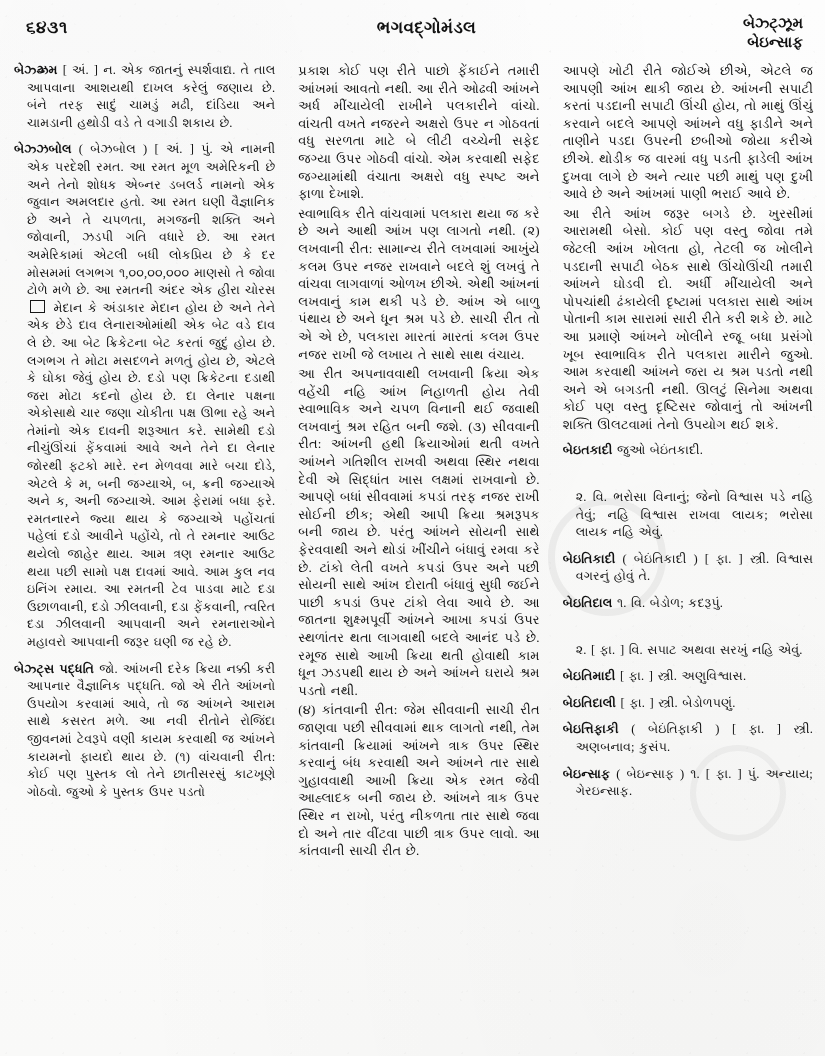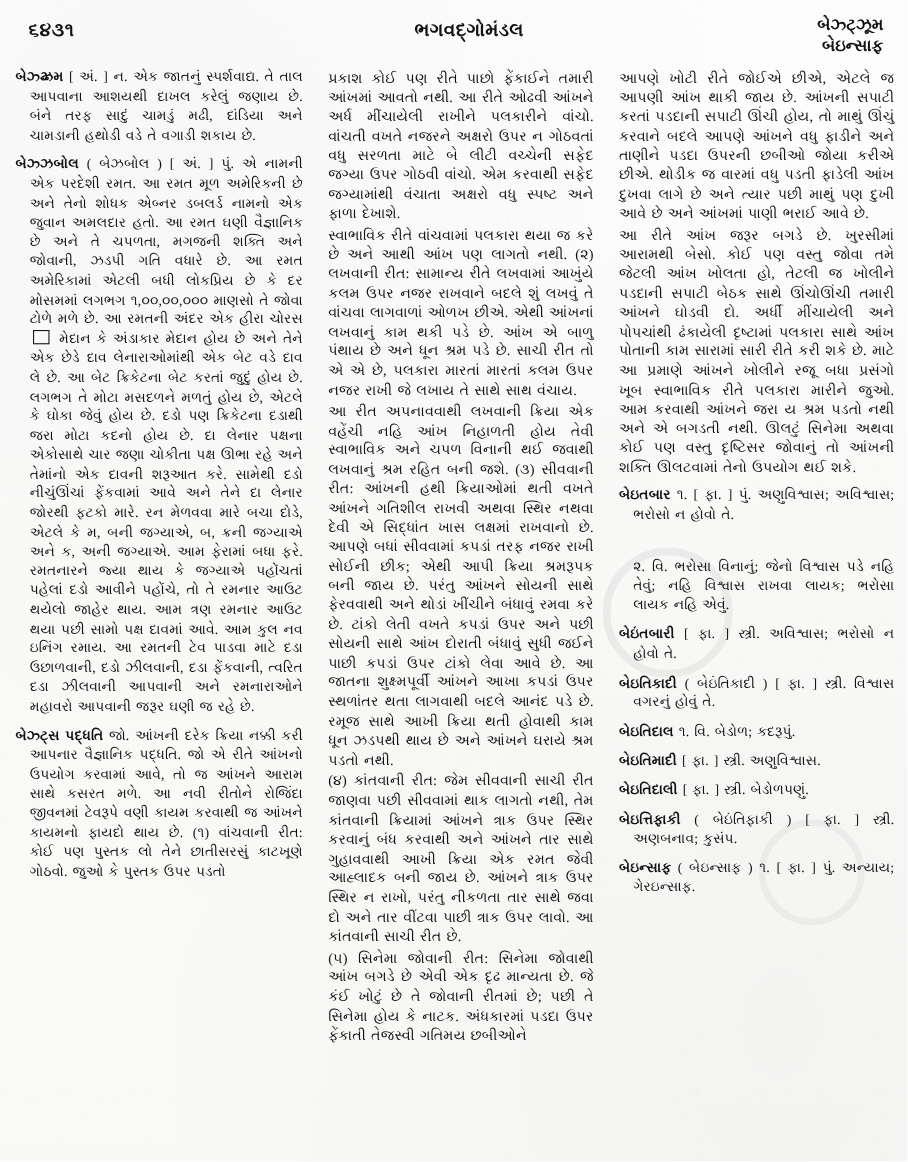--- a/index.html
+++ b/index.html
@@ -222,6 +222,10 @@
       <p class="para" style="margin-bottom:9px">આ રીતે આંખ જરૂર બગડે છે. ખુરસીમાં આરામથી બેસો. કોઈ પણ વસ્તુ જોવા તમે જેટલી આંખ ખોલતા હો, તેટલી જ ખોલીને પડદાની સપાટી બેઠક સાથે ઊંચોઊંચી તમારી આંખને ઘોડવી દો. અર્ધી મીંચાયેલી અને પોપચાંથી ઢંકાયેલી દૃષ્ટામાં પલકારા સાથે આંખ પોતાની કામ સારામાં સારી રીતે કરી શકે છે. માટે આ પ્રમાણે આંખને ખોલીને રજૂ બધા પ્રસંગો ખૂબ સ્વાભાવિક રીતે પલકારા મારીને જુઓ. આમ કરવાથી આંખને જરા ય શ્રમ પડતો નથી અને એ બગડતી નથી. ઊલટું સિનેમા અથવા કોઈ પણ વસ્તુ દૃષ્ટિસર જોવાનું તો આંખની શક્તિ ઊલટવામાં તેનો ઉપયોગ થઈ શકે.</p>
 
 
+      <p class="entry">
+        <span class="hw">બેઇતકાદી</span>
+        <span>જુઓ બેઇંતકાદી.</span>
+      </p>
 
       <p class="entry">
         <span class="hw">બેઇતબાર</span>

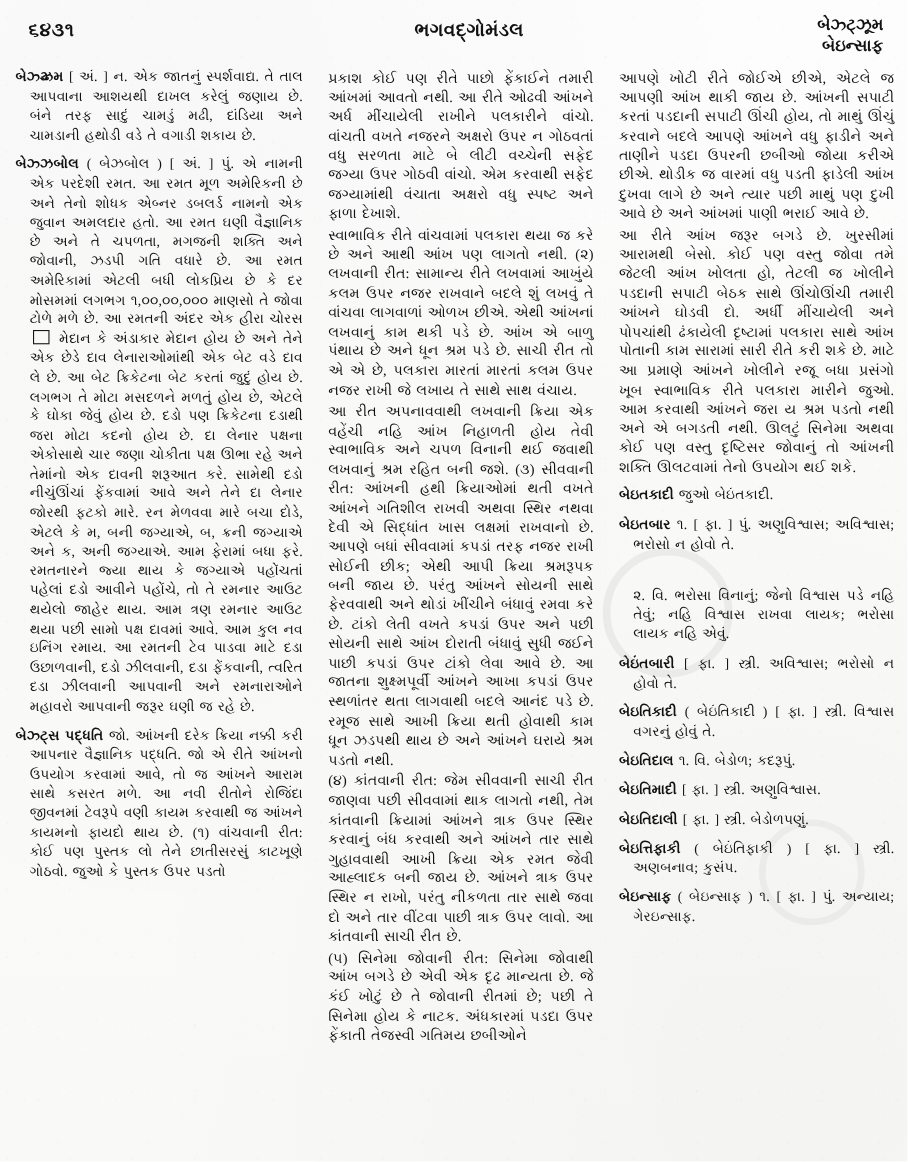--- a/index.html
+++ b/index.html
@@ -227,10 +227,6 @@
         <span>જુઓ બેઇંતકાદી.</span>
       </p>
 
-      <p class="entry">
-        <span class="hw">બેઇતબાર</span>
-        <span>૧. [ ફા. ] પું. અણુવિશ્વાસ; અવિશ્વાસ; ભરોસો ન હોવો તે.</span>
-      </p>
 
       <p class="entry cont">
         <span>૨. વિ. ભરોસા વિનાનું; જેનો વિશ્વાસ પડે નહિ તેવું; નહિ વિશ્વાસ રાખવા લાયક; ભરોસા લાયક નહિ એવું.</span>

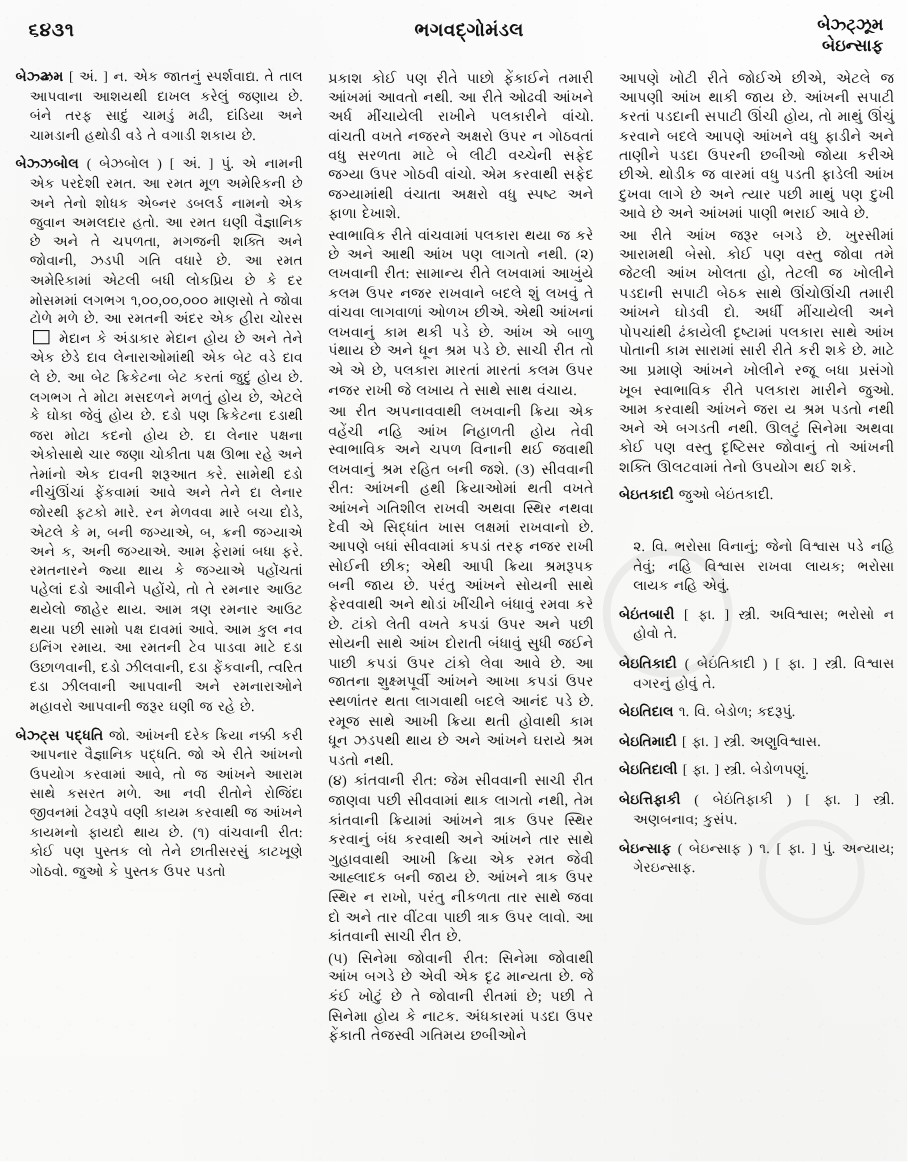--- a/index.html
+++ b/index.html
@@ -232,10 +232,6 @@
         <span>૨. વિ. ભરોસા વિનાનું; જેનો વિશ્વાસ પડે નહિ તેવું; નહિ વિશ્વાસ રાખવા લાયક; ભરોસા લાયક નહિ એવું.</span>
       </p>
 
-      <p class="entry">
-        <span class="hw">બેઇંતબારી</span>
-        <span>[ ફા. ] સ્ત્રી. અવિશ્વાસ; ભરોસો ન હોવો તે.</span>
-      </p>
 
 
       <p class="entry">

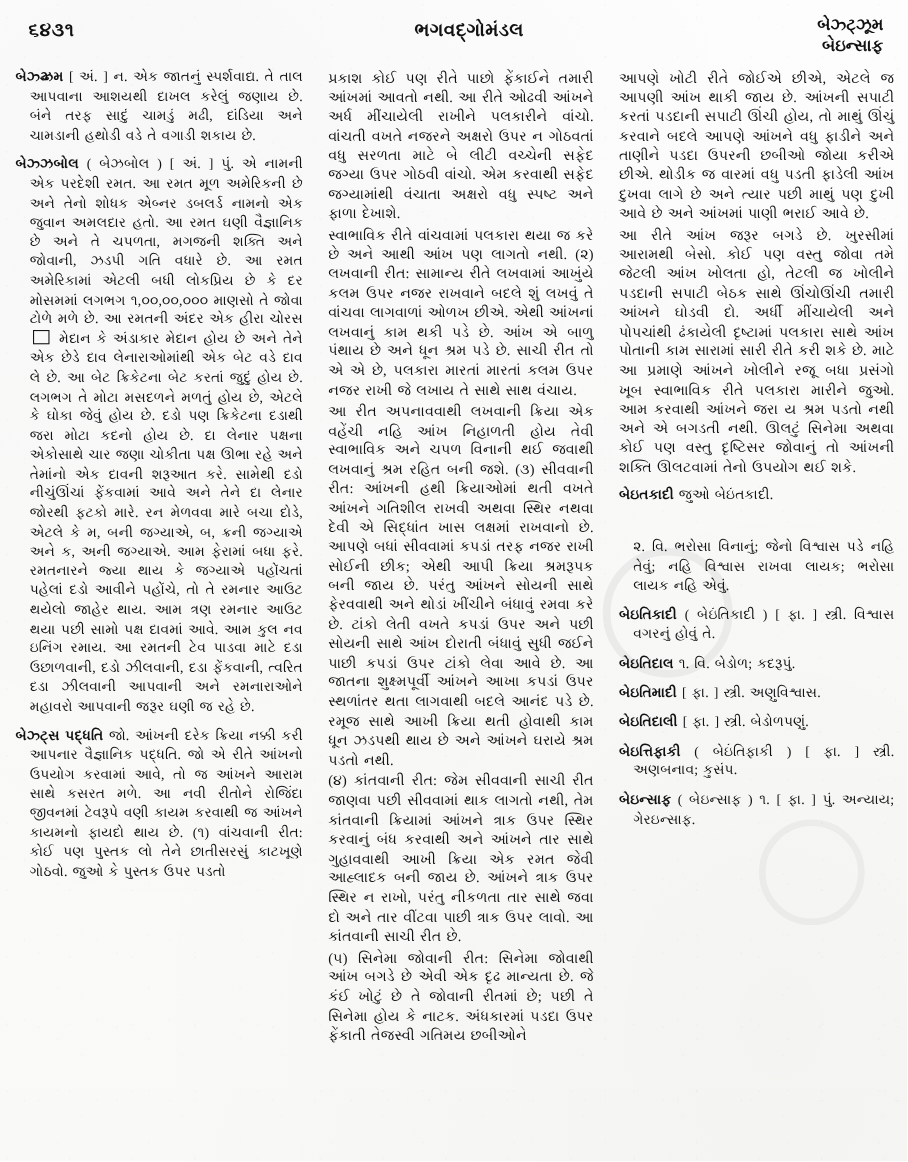--- a/index.html
+++ b/index.html
@@ -244,6 +244,9 @@
         <span>૧. વિ. બેડોળ; કદરૂપું.</span>
       </p>
 
+      <p class="entry cont">
+        <span>૨. [ ફા. ] વિ. સપાટ અથવા સરખું નહિ એવું.</span>
+      </p>
 
       <p class="entry">
         <span class="hw">બેઇતિમાદી</span>

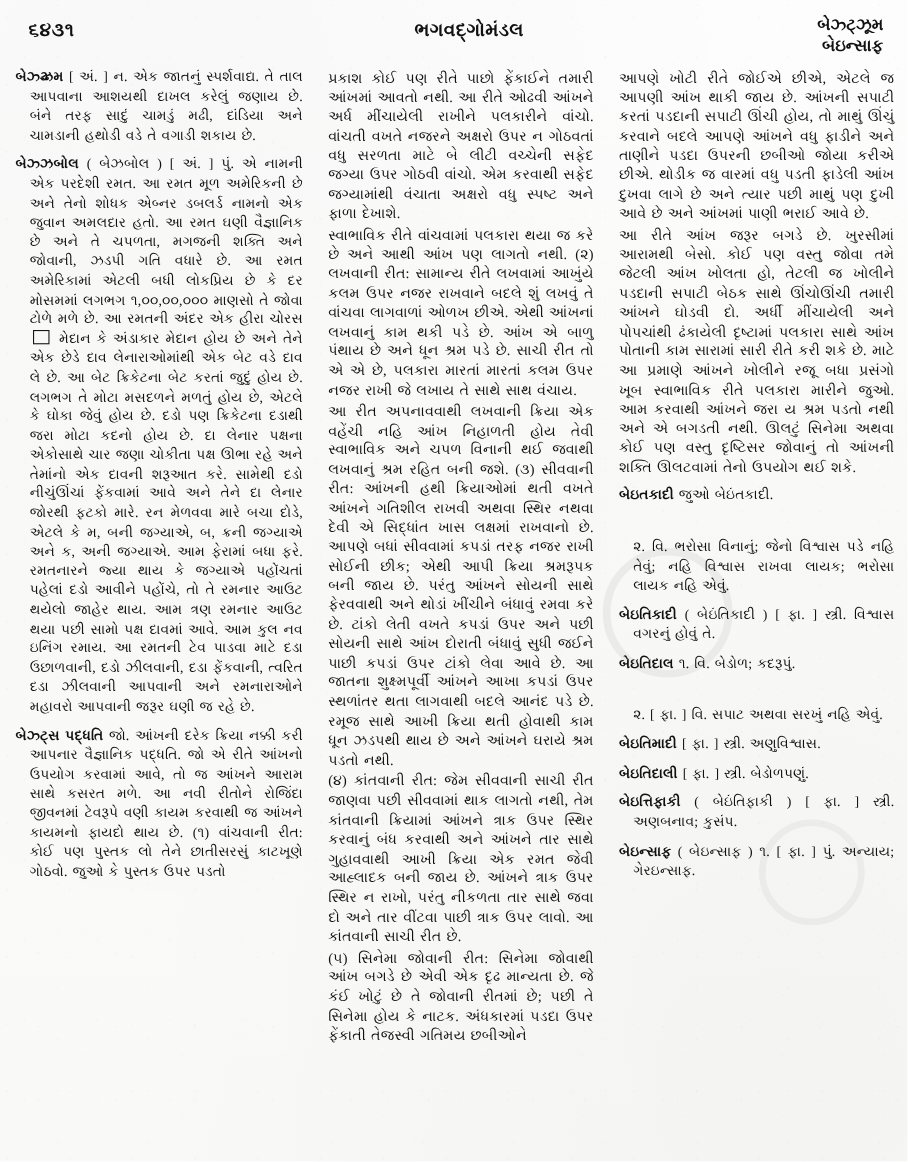--- a/index.html
+++ b/index.html
@@ -211,7 +211,6 @@
       <p class="para">સ્વાભાવિક રીતે વાંચવામાં પલકારા થયા જ કરે છે અને આથી આંખ પણ લાગતો નથી. (૨) લખવાની રીત: સામાન્ય રીતે લખવામાં આખુંયે કલમ ઉપર નજર રાખવાને બદલે શું લખવું તે વાંચવા લાગવાળાં ઓળખ છીએ. એથી આંખનાં લખવાનું કામ થકી પડે છે. આંખ એ બાળુ પંથાય છે અને ધૂન શ્રમ પડે છે. સાચી રીત તો એ એ છે, પલકારા મારતાં મારતાં કલમ ઉપર નજર રાખી જે લખાય તે સાથે સાથ વંચાય.</p>
       <p class="para">આ રીત અપનાવવાથી લખવાની ક્રિયા એક વહેંચી નહિ આંખ નિહાળતી હોય તેવી સ્વાભાવિક અને ચપળ વિનાની થઈ જવાથી લખવાનું શ્રમ રહિત બની જશે. (૩) સીવવાની રીત: આંખની હથી ક્રિયાઓમાં થતી વખતે આંખને ગતિશીલ રાખવી અથવા સ્થિર નથવા દેવી એ સિદ્ધાંત ખાસ લક્ષમાં રાખવાનો છે. આપણે બધાં સીવવામાં કપડાં તરફ નજર રાખી સોઈની છીક; એથી આપી ક્રિયા શ્રમરૂપક બની જાય છે. પરંતુ આંખને સોયની સાથે ફેરવવાથી અને થોડાં ખીંચીને બંધાવું રમવા કરે છે. ટાંકો લેતી વખતે કપડાં ઉપર અને પછી સોયની સાથે આંખ દોરાતી બંધાવું સુધી જઈને પાછી કપડાં ઉપર ટાંકો લેવા આવે છે. આ જાતના શુક્ષ્મપૂર્વી આંખને આખા કપડાં ઉપર સ્થળાંતર થતા લાગવાથી બદલે આનંદ પડે છે. રમૂજ સાથે આખી ક્રિયા થતી હોવાથી કામ ધૂન ઝડપથી થાય છે અને આંખને ઘરાયે શ્રમ પડતો નથી.</p>
       <p class="para">(૪) કાંતવાની રીત: જેમ સીવવાની સાચી રીત જાણવા પછી સીવવામાં થાક લાગતો નથી, તેમ કાંતવાની ક્રિયામાં આંખને ત્રાક ઉપર સ્થિર કરવાનું બંધ કરવાથી અને આંખને તાર સાથે ગુહાવવાથી આખી ક્રિયા એક રમત જેવી આહ્લાદક બની જાય છે. આંખને ત્રાક ઉપર સ્થિર ન રાખો, પરંતુ નીકળતા તાર સાથે જવા દો અને તાર વીંટવા પાછી ત્રાક ઉપર લાવો. આ કાંતવાની સાચી રીત છે.</p>
-      <p class="para">(૫) સિનેમા જોવાની રીત: સિનેમા જોવાથી આંખ બગડે છે એવી એક દૃઢ માન્યતા છે. જે કંઈ ખોટું છે તે જોવાની રીતમાં છે; પછી તે સિનેમા હોય કે નાટક. અંધકારમાં પડદા ઉપર ફેંકાતી તેજસ્વી ગતિમય છબીઓને</p>
     </div>
 
     <div class="rule"></div>

